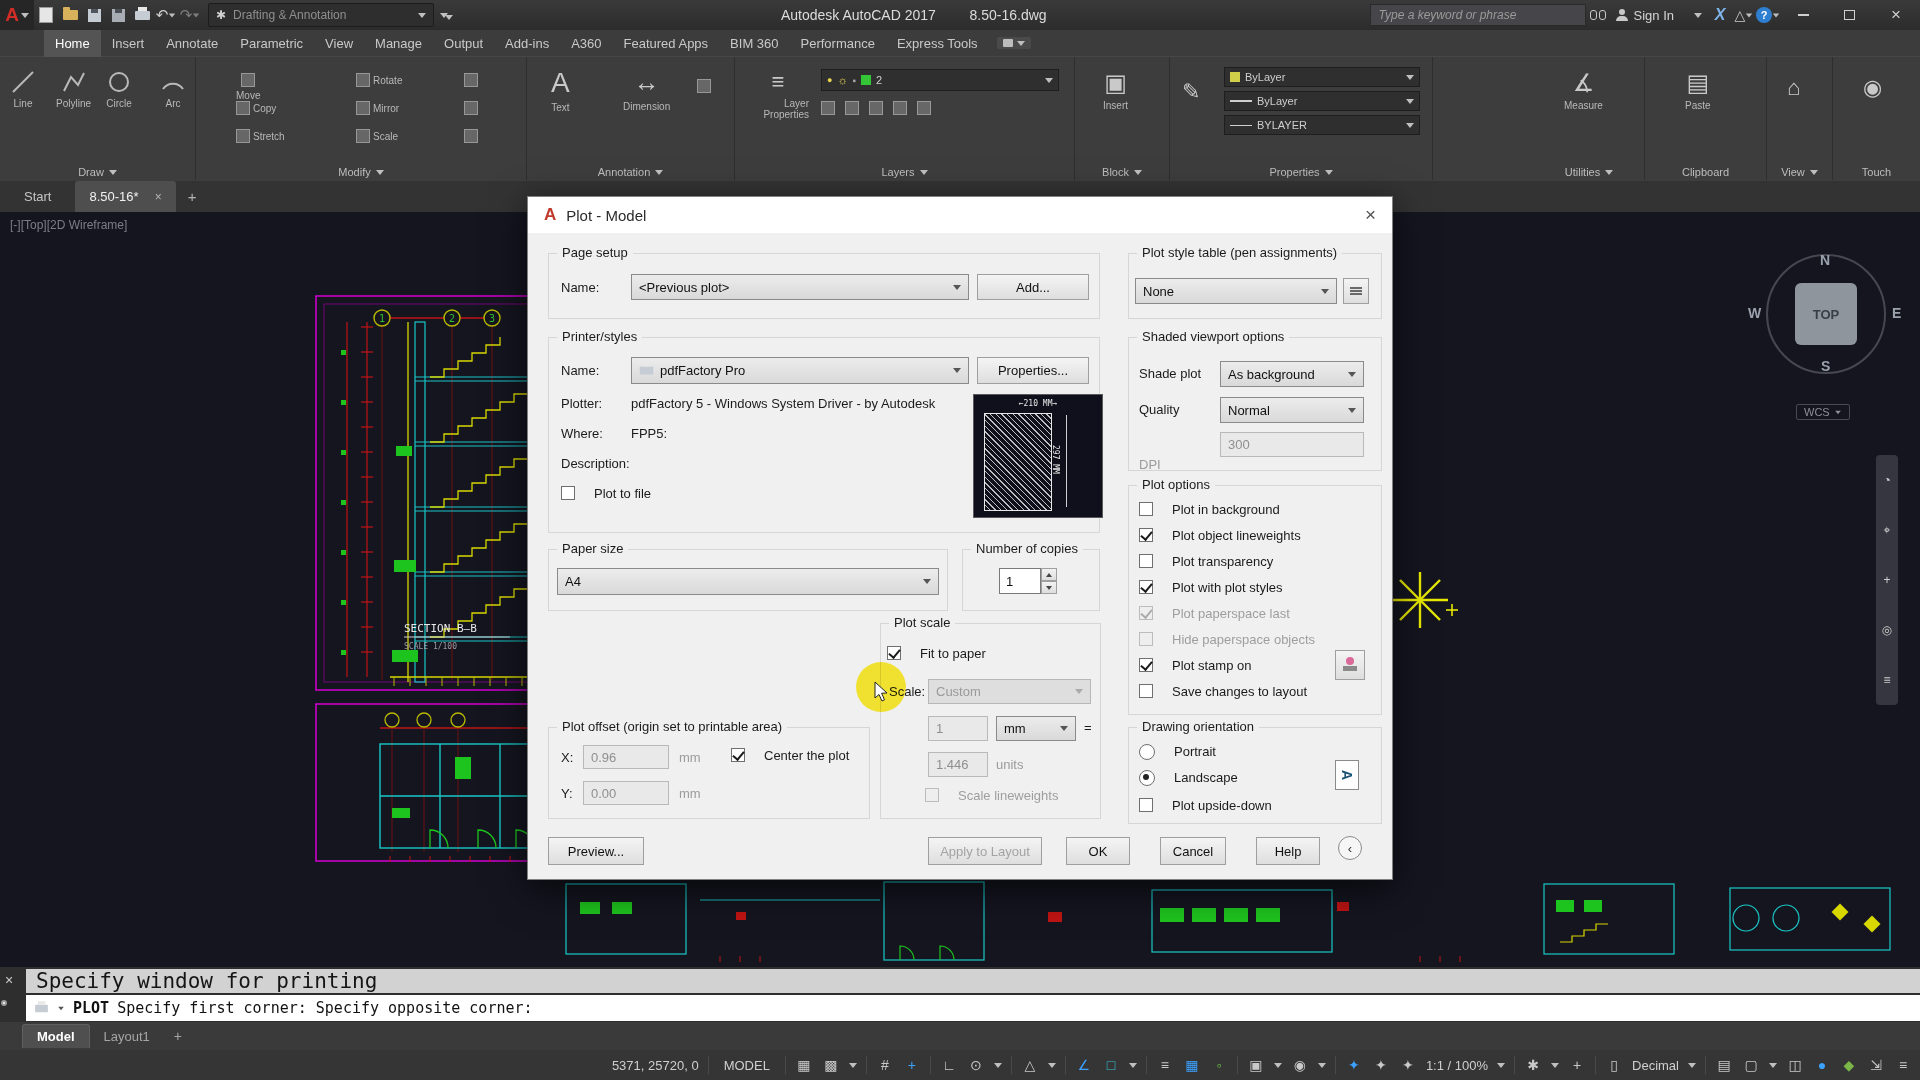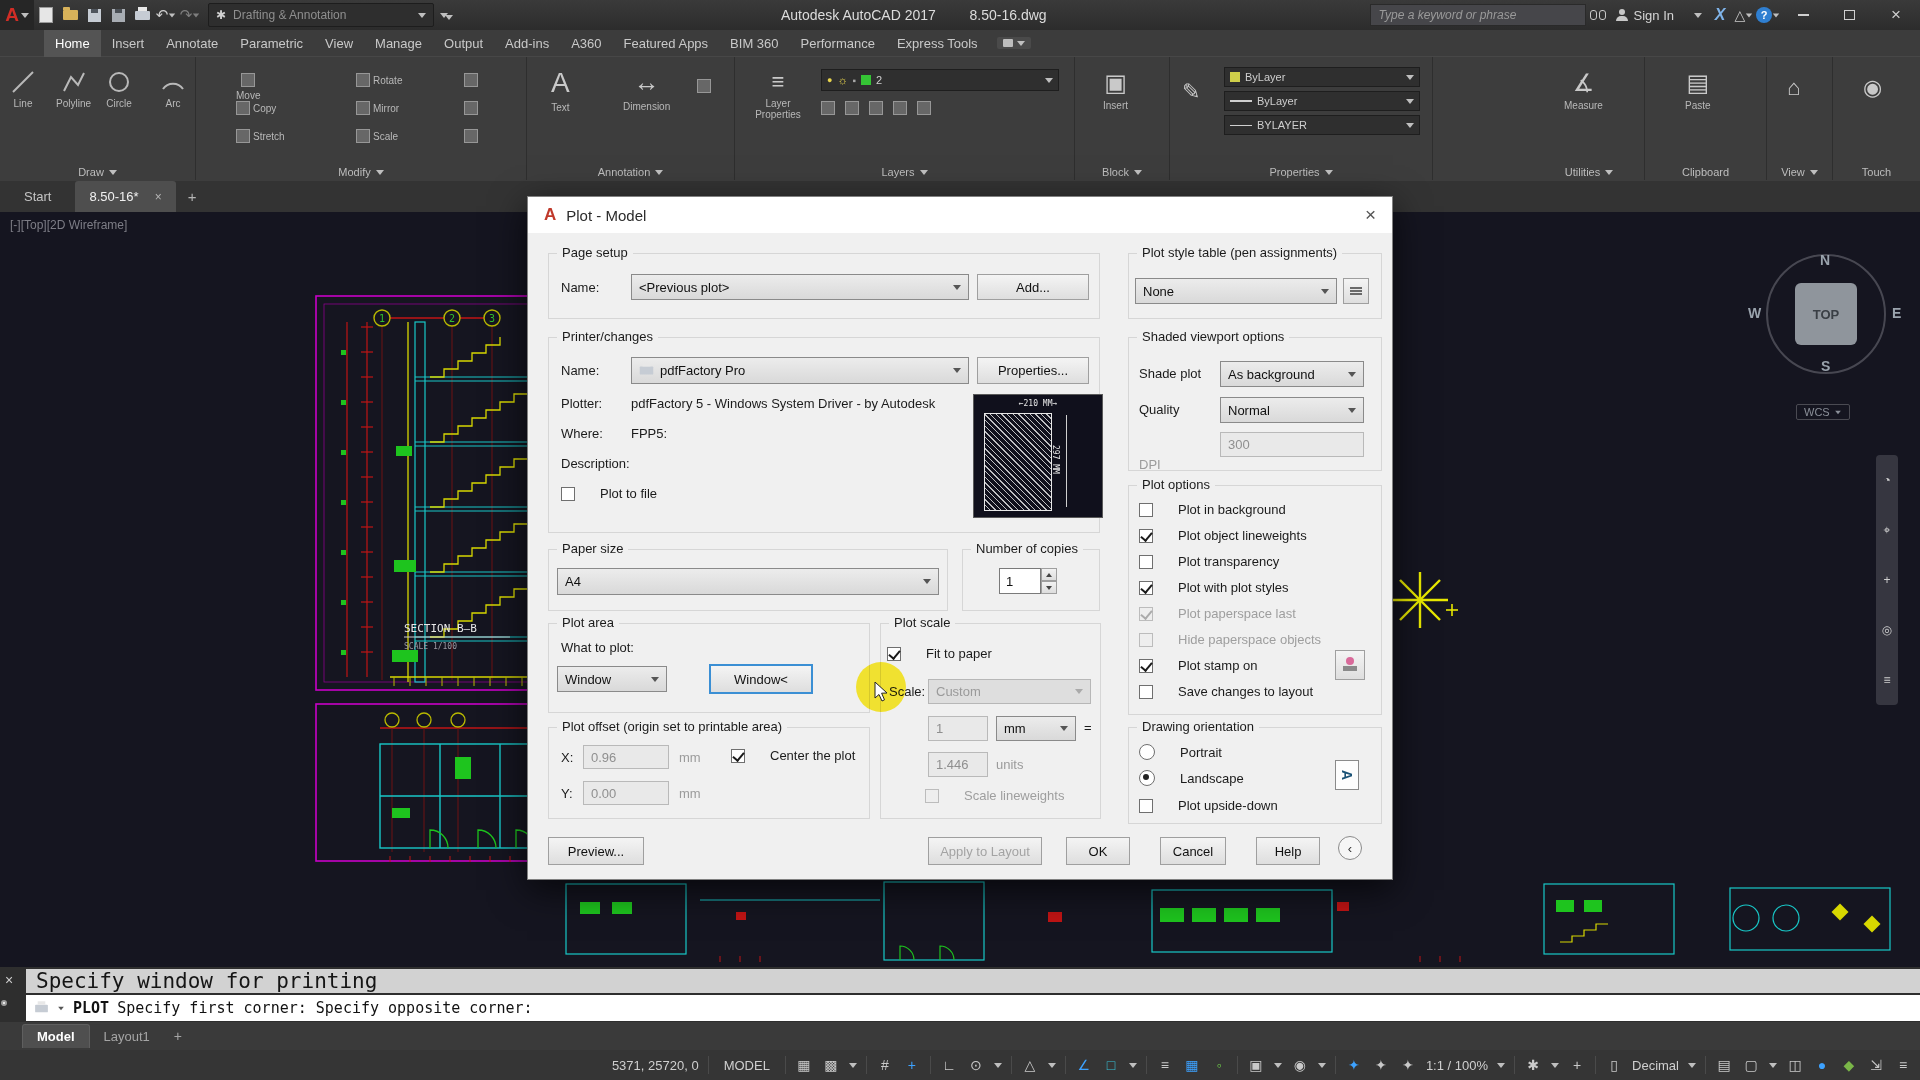--- a/index.html
+++ b/index.html
@@ -276,7 +276,7 @@
     <div class="panel" style="left:735px;width:340px;">
       <div class="tool" style="left:12px;top:12px;width:62px;">
         <span style="font-size:22px;color:#c9c9c9;">≡</span>
-        <span style="text-align:center;">Layer Properties</span>
+        <span style="text-align:right;">Layer Properties</span>
       </div>
       <div class="dcombo" style="left:86px;top:12px;width:238px;height:22px;">
         <span style="color:#e8d44d;font-size:9px;">●</span>

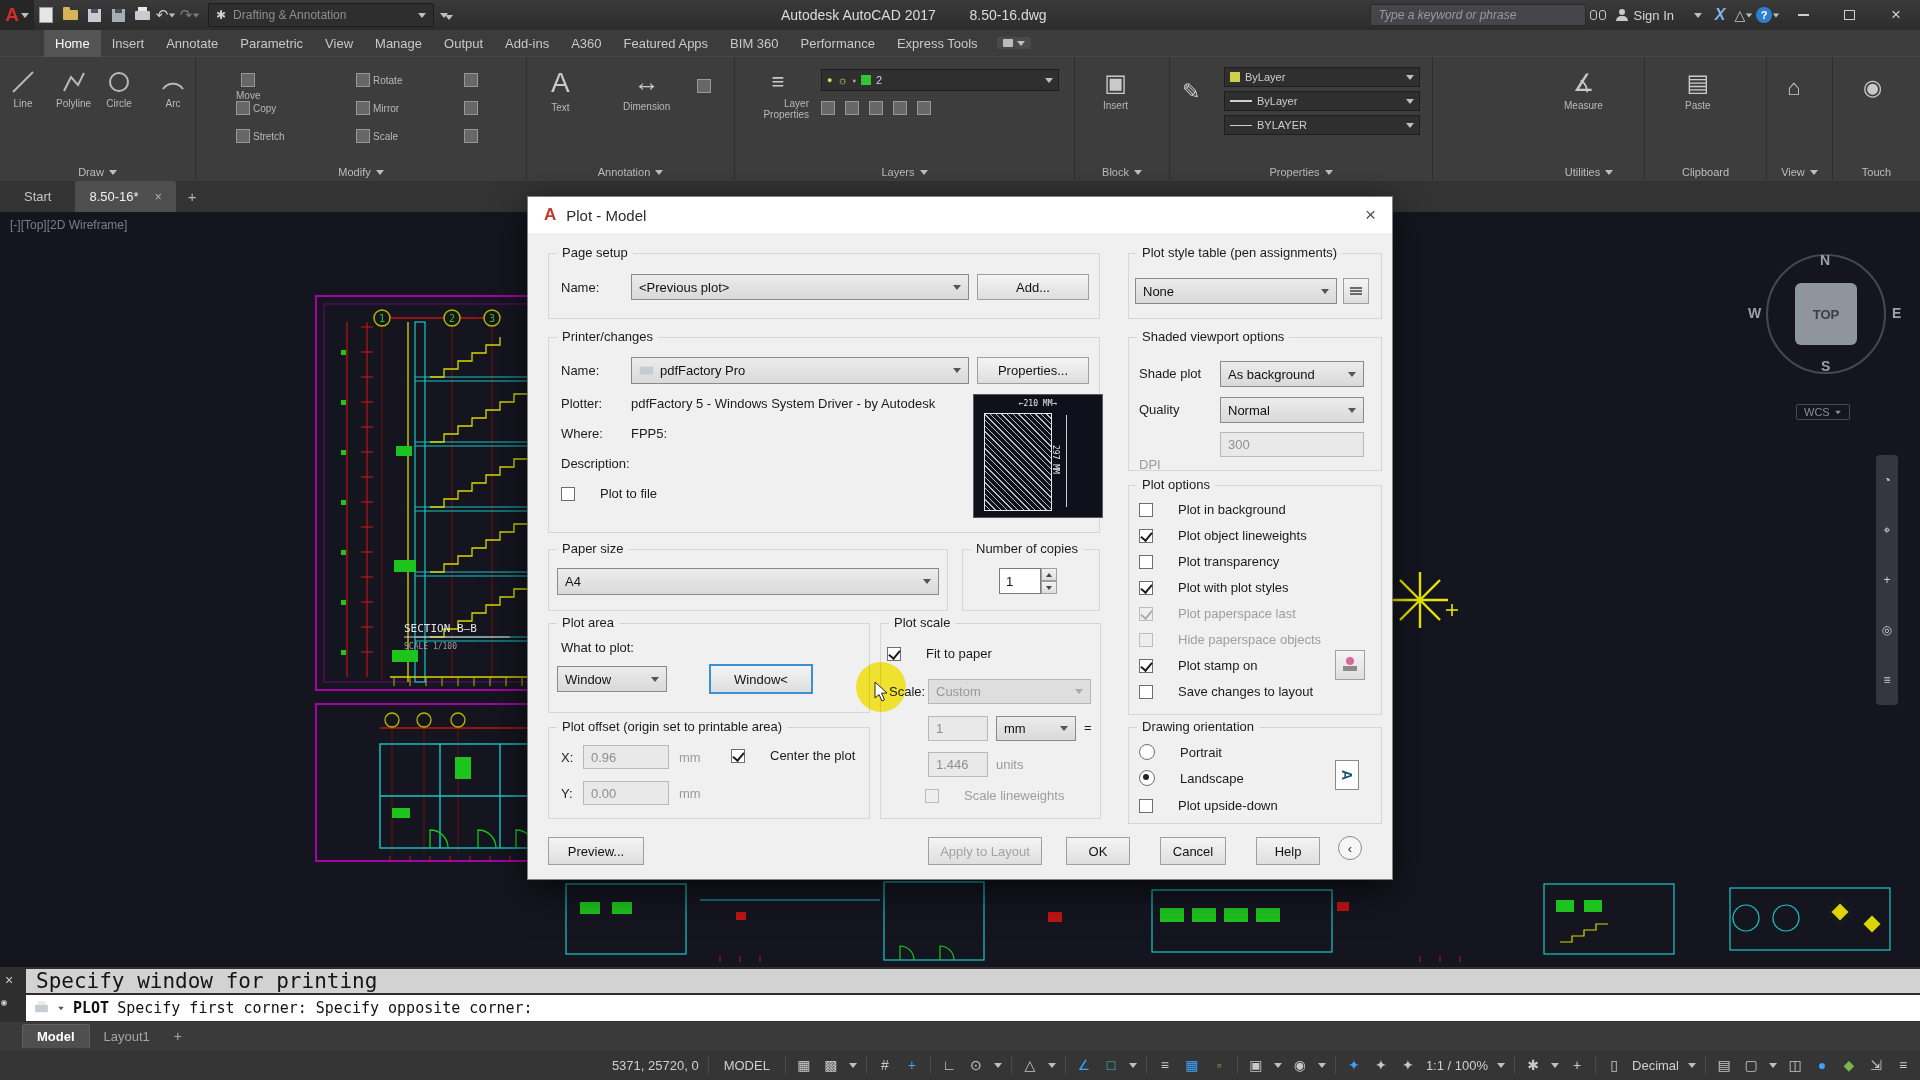--- a/index.html
+++ b/index.html
@@ -620,7 +620,7 @@
     </div>
 
     <div class="grp" style="left:20px;top:140px;width:552px;height:196px;">
-      <span class="glabel">Printer/changes</span>
+      <span class="glabel">Printer/styles</span>
       <span class="lbl" style="left:12px;top:25px;">Name:</span>
       <div class="combo" style="left:82px;top:19px;width:338px;height:27px;">
         <span class="printic" style="transform:scale(.9);"></span>

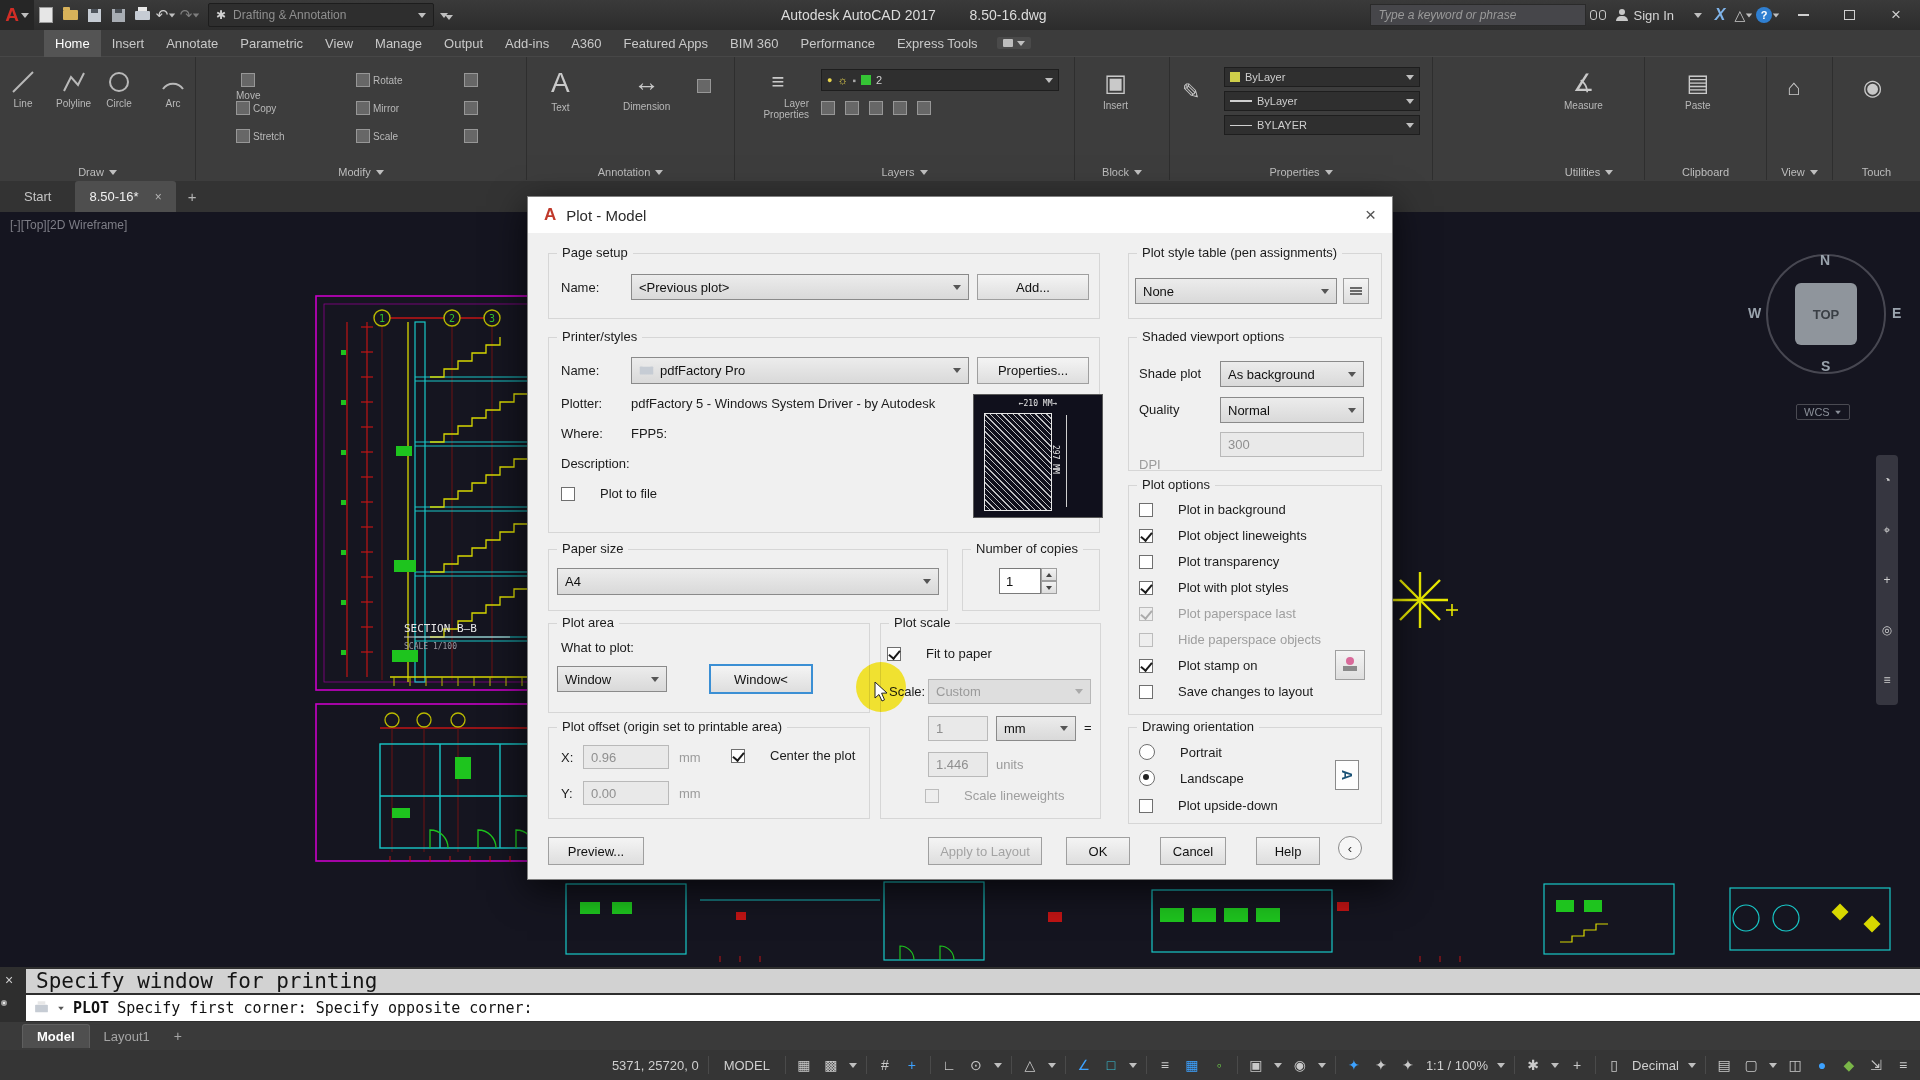--- a/index.html
+++ b/index.html
@@ -39,7 +39,7 @@
   .btn.dis{color:#a3a3a3;}
   .lbl{position:absolute;font-size:13px;color:#1b1b1b;white-space:nowrap;}
   .lbl.dis{color:#9b9b9b;}
-  .cbrow{position:absolute;display:flex;align-items:flex-end;gap:25px;}
+  .cbrow{position:absolute;display:flex;align-items:flex-start;gap:19px;}
   .cb{width:14px;height:14px;background:#fff;border:1px solid #6f6f6f;box-sizing:border-box;position:relative;flex:0 0 auto;}
   .cb.checked::after{content:"";position:absolute;left:3px;top:0;width:5px;height:9px;border:solid #1a1a1a;border-width:0 2px 2px 0;transform:rotate(40deg);}
   .cb.dis{border-color:#bcbcbc;background:#eee;}

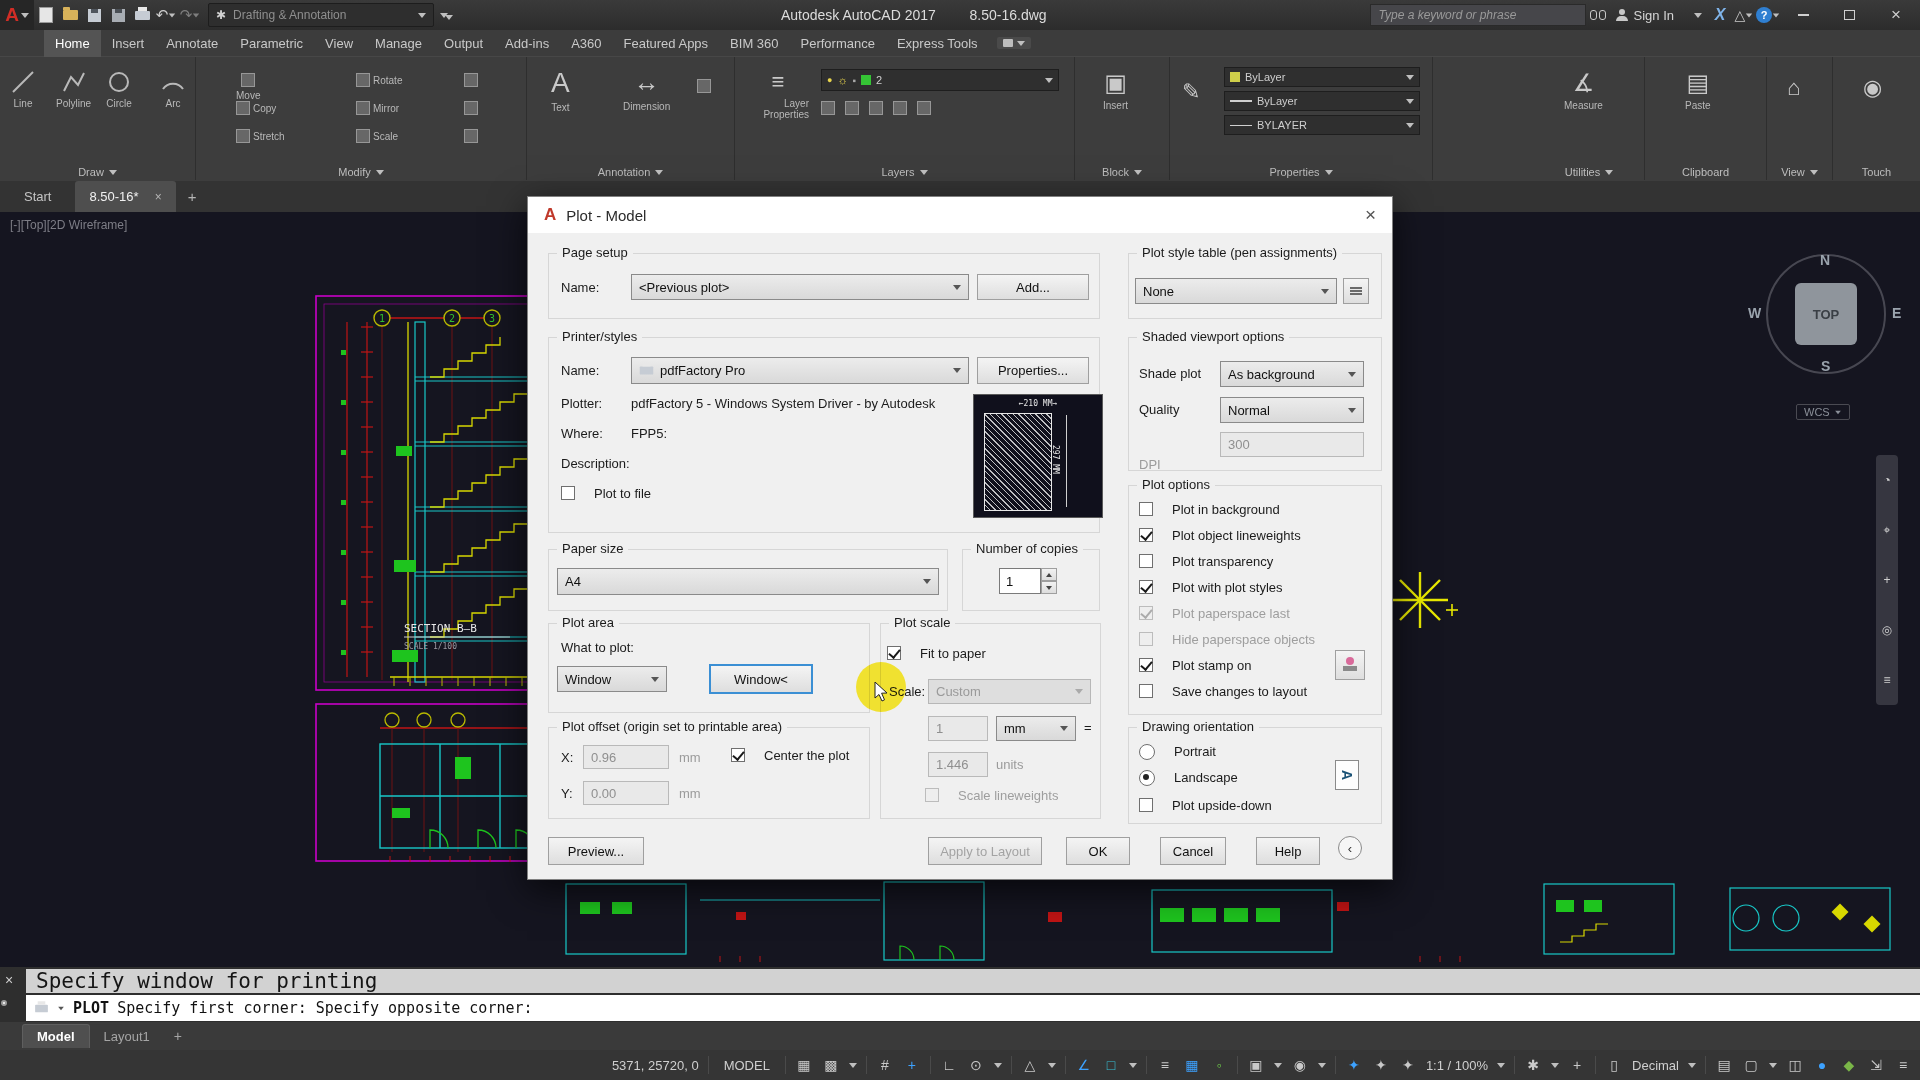--- a/index.html
+++ b/index.html
@@ -671,16 +671,6 @@
       </div>
     </div>
 
-    <div class="grp" style="left:20px;top:426px;width:322px;height:90px;">
-      <span class="glabel">Plot area</span>
-      <span class="lbl" style="left:12px;top:16px;">What to plot:</span>
-      <div class="combo" style="left:8px;top:42px;width:110px;height:26px;">
-        <span>Window</span>
-          <span class="sp"></span>
-          <span class="caret caretD"></span>
-      </div>
-      <div class="btn" style="left:160px;top:40px;width:104px;height:30px;border:2px solid #3b8fd4;">Window&lt;</div>
-    </div>
 
     <div class="grp" style="left:20px;top:530px;width:322px;height:92px;">
       <span class="glabel">Plot offset (origin set to printable area)</span>

